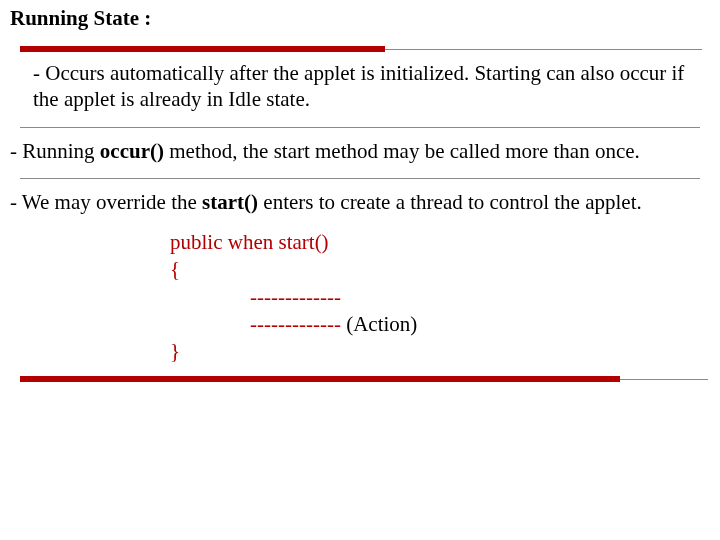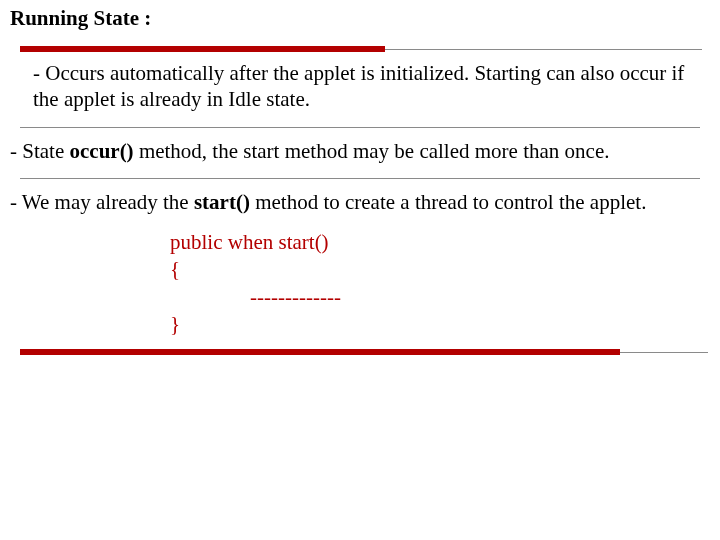--- a/index.html
+++ b/index.html
@@ -74,7 +74,7 @@
   <div class="underline-long ul1"></div>
 
   <div class="para">
-    <span>- State </span><span class="bold">occur()</span><span> method, the start method may be called more than once.</span>
+    <span>- Running </span><span class="bold">occur()</span><span> method, the start method may be called more than once.</span>
   </div>
 
   <div class="underline-long ul1"></div>

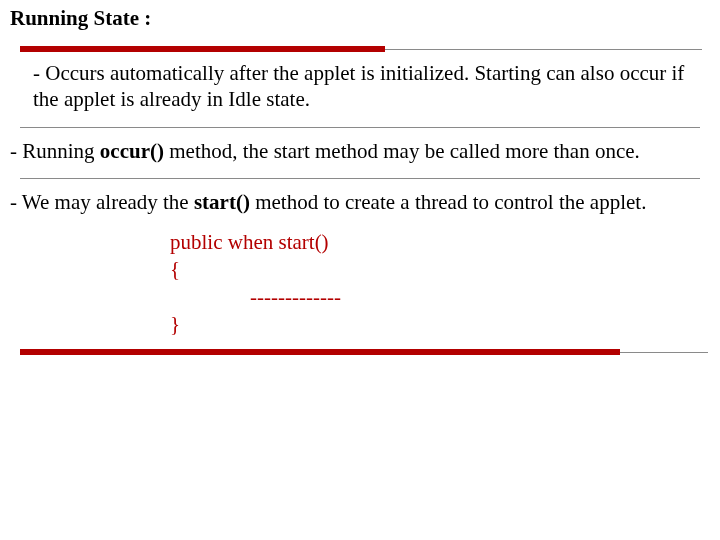--- a/index.html
+++ b/index.html
@@ -80,7 +80,7 @@
   <div class="underline-long ul1"></div>
 
   <div class="para">
-    <span>- We may already the </span><span class="bold">start()</span><span> method to create a thread to control the applet.</span>
+    <span>- We may override the </span><span class="bold">start()</span><span> method to create a thread to control the applet.</span>
   </div>
 
   <div class="code">

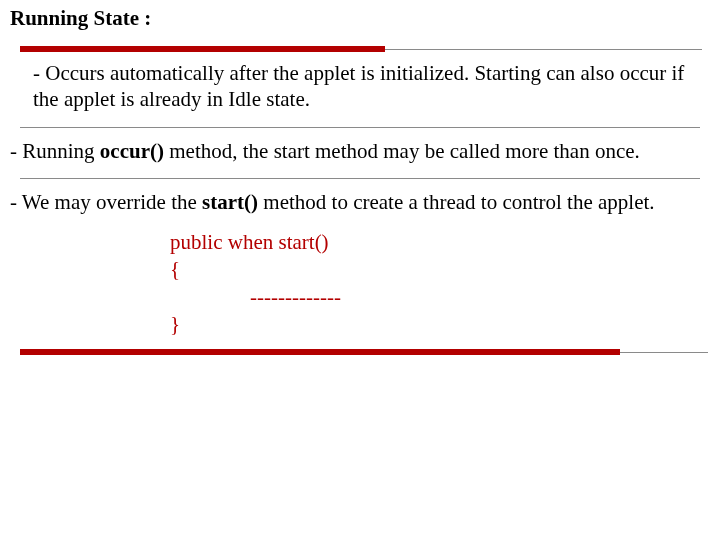--- a/index.html
+++ b/index.html
@@ -80,7 +80,7 @@
   <div class="underline-long ul1"></div>
 
   <div class="para">
-    <span>- We may override the </span><span class="bold">start()</span><span> method to create a thread to control the applet.</span>
+    <span>- We may override the </span><span class="bold">start()</span><span> enters to create a thread to control the applet.</span>
   </div>
 
   <div class="code">

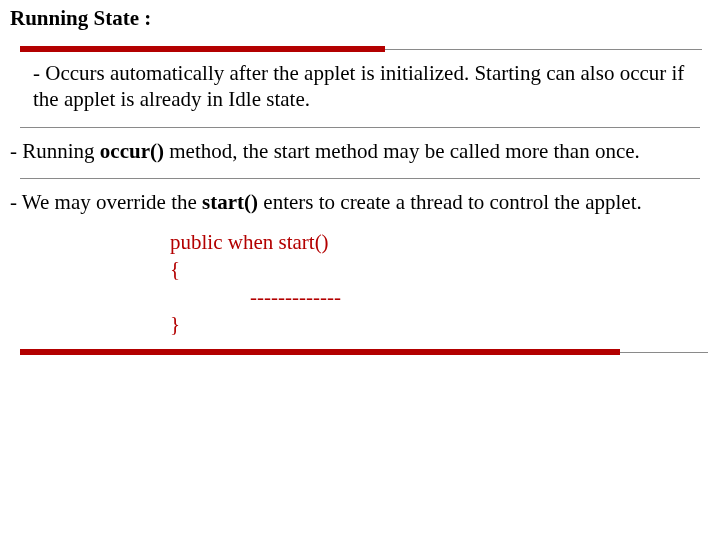--- a/index.html
+++ b/index.html
@@ -87,6 +87,9 @@
     <div>public when start()</div>
     <div>{</div>
     <div class="code-indent">-------------</div>
+    <div class="code-indent">
+      <span>------------- </span><span class="action-black">(Action)</span>
+    </div>
     <div>}</div>
   </div>
 

